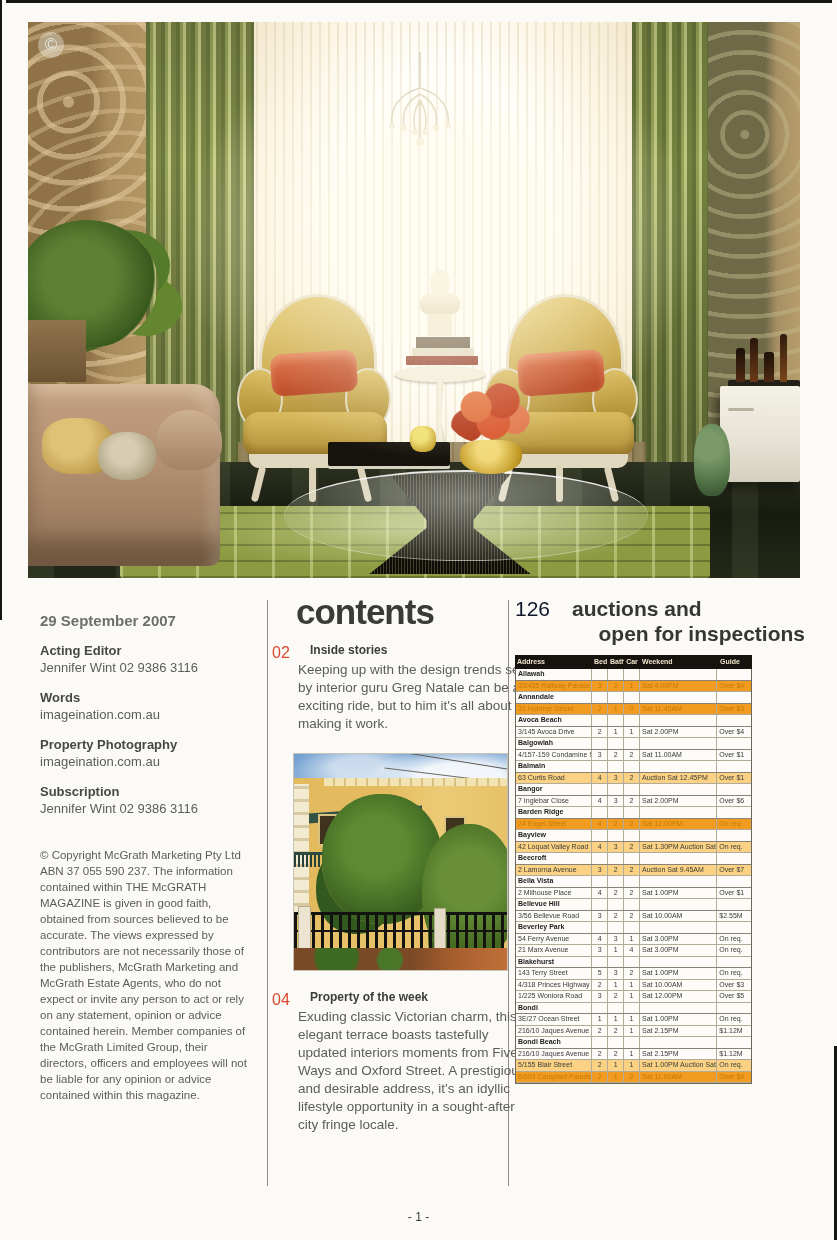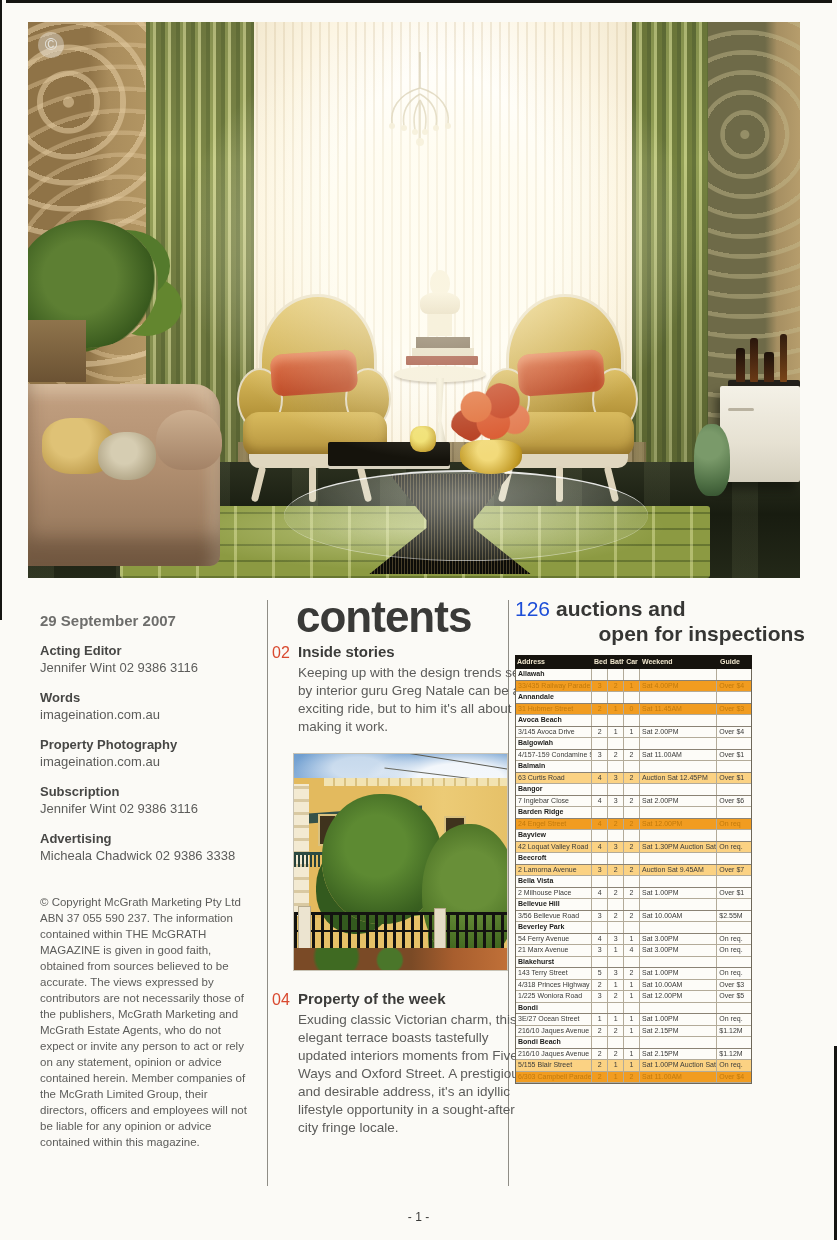--- a/index.html
+++ b/index.html
@@ -149,7 +149,7 @@
   .copyright{margin-top:30px;font-size:11.5px;line-height:16px;color:#5c5c5a;width:212px;}
 
   
-  .col2-title{left:296px;top:592px;font-size:44px;font-weight:bold;letter-spacing:-1px;color:#3a3a38;}
+  .col2-title{left:296px;top:592px;font-size:35px;font-weight:bold;letter-spacing:-1px;color:#3a3a38;}
   .toc-item{position:absolute;width:236px;}
   .toc-num{position:absolute;left:-26px;top:1px;font-size:16px;color:#d9492f;}
   .toc-head{font-size:15px;font-weight:bold;color:#3c3c3a;}

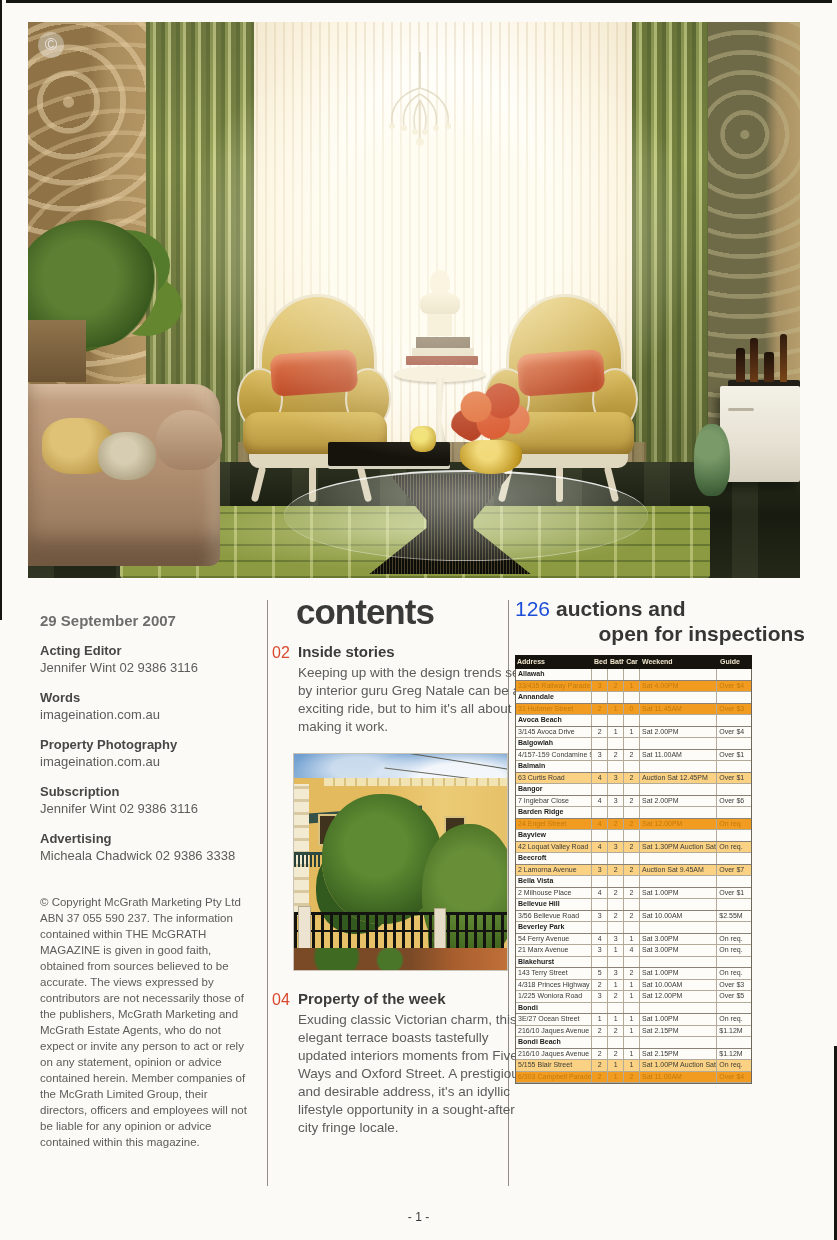--- a/index.html
+++ b/index.html
@@ -201,7 +201,7 @@
 
   
   .col3-head{left:515px;top:596px;width:290px;font-size:21px;font-weight:bold;color:#363634;line-height:25px;}
-  .col3-num{color:#1d4ed8;font-weight:normal;margin-right:6px;text-align:center;}
+  .col3-num{color:#0f172a;font-weight:normal;margin-right:22px;text-align:center;}
   .col3-line2{margin-left:47px;text-align:right;}
 
   .atable{left:515px;top:655px;width:237px;background:#fdfcf8;font-size:7px;color:#3a3a38;}

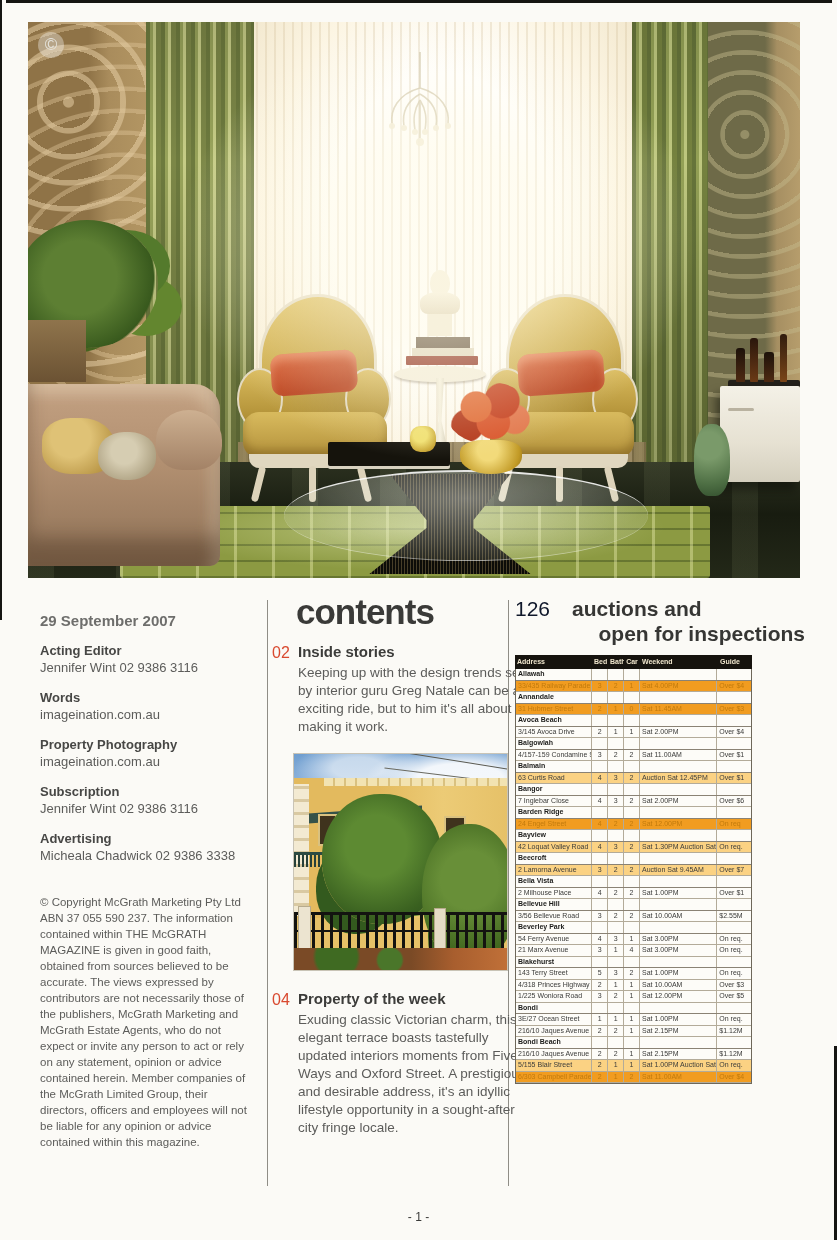--- a/index.html
+++ b/index.html
@@ -152,7 +152,7 @@
   .col2-title{left:296px;top:592px;font-size:35px;font-weight:bold;letter-spacing:-1px;color:#3a3a38;}
   .toc-item{position:absolute;width:236px;}
   .toc-num{position:absolute;left:-26px;top:1px;font-size:16px;color:#d9492f;}
-  .toc-head{font-size:15px;font-weight:bold;color:#3c3c3a;}
+  .toc-head{font-size:12px;font-weight:bold;color:#3c3c3a;margin-left:12px;}
   .toc-body{margin-top:4px;font-size:13.5px;line-height:18px;color:#5c5c5a;}
   .toc1{left:298px;top:643px;}
   .toc2{left:298px;top:990px;}

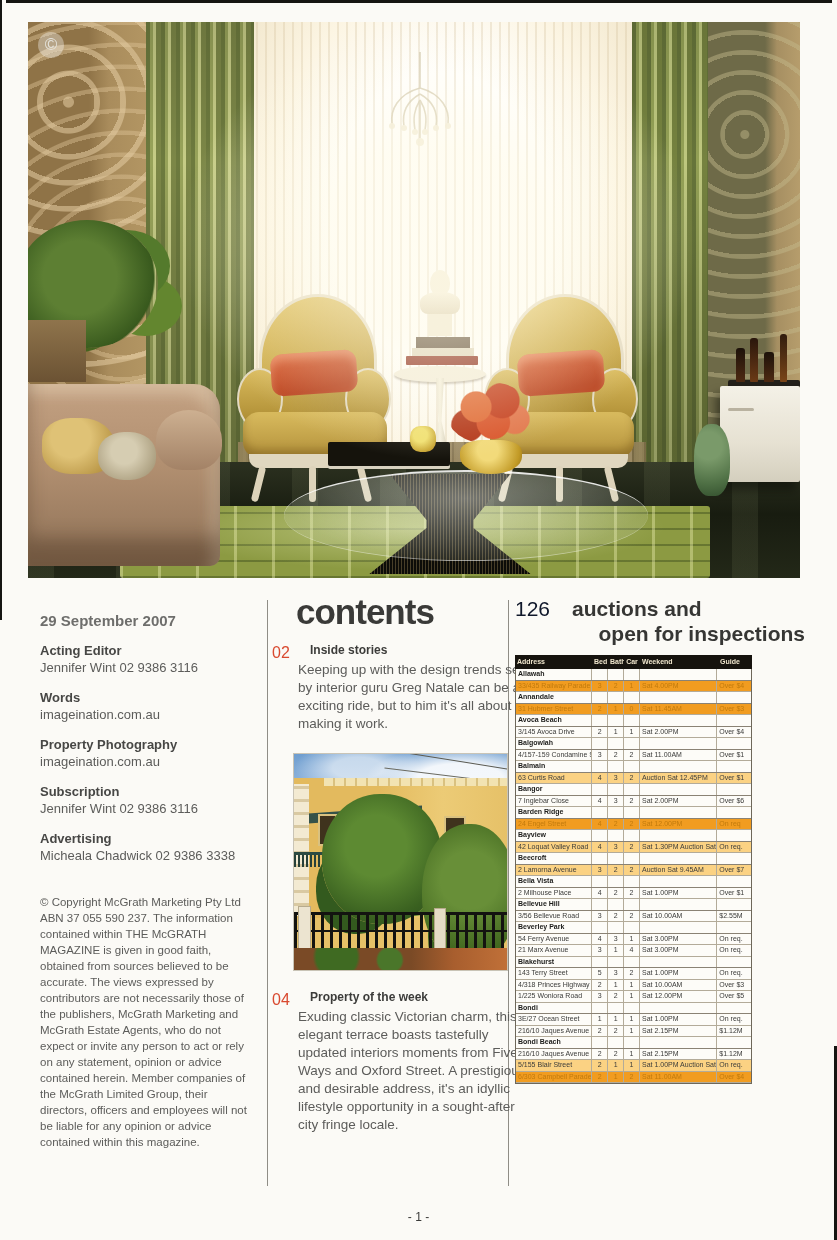--- a/index.html
+++ b/index.html
@@ -339,10 +339,6 @@
         <b>Subscription</b>
         <div>Jennifer Wint  02 9386 3116</div>
       </div>
-      <div class="credit">
-        <b>Advertising</b>
-        <div>Micheala Chadwick  02 9386 3338</div>
-      </div>
     </div>
   <div class="copyright">© Copyright McGrath Marketing Pty Ltd ABN 37 055 590 237. The information contained within THE McGRATH MAGAZINE is given in good faith, obtained from sources believed to be accurate. The views expressed by contributors are not necessarily those of the publishers, McGrath Marketing and McGrath Estate Agents, who do not expect or invite any person to act or rely on any statement, opinion or advice contained herein. Member companies of the McGrath Limited Group, their directors, officers and employees will not be liable for any opinion or advice contained within this magazine.</div>
 

